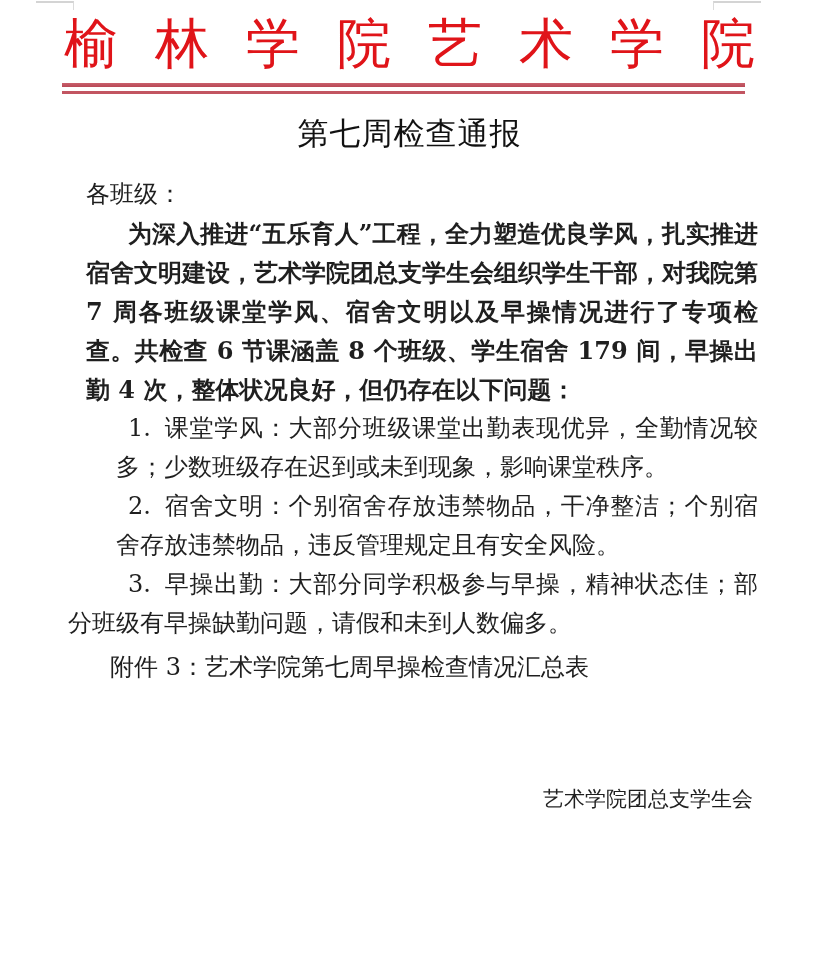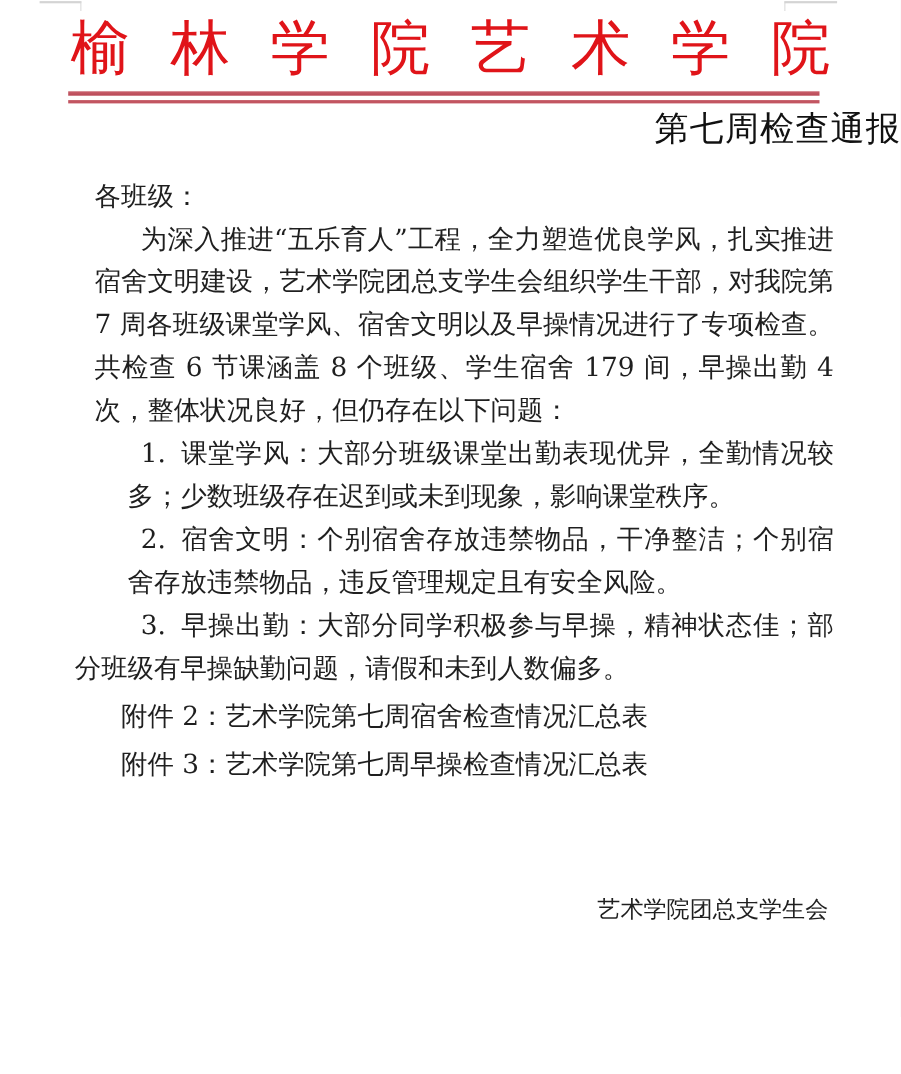--- a/index.html
+++ b/index.html
@@ -35,8 +35,8 @@
   .rule-bottom { height: 3px; background: #c25561; }
 
   .doc-title {
-    margin-top: 3px;
-    text-align: right;
+    margin-top: 19px;
+    text-align: center;
     font-size: 31px;
     line-height: 40px;
     font-weight: normal;

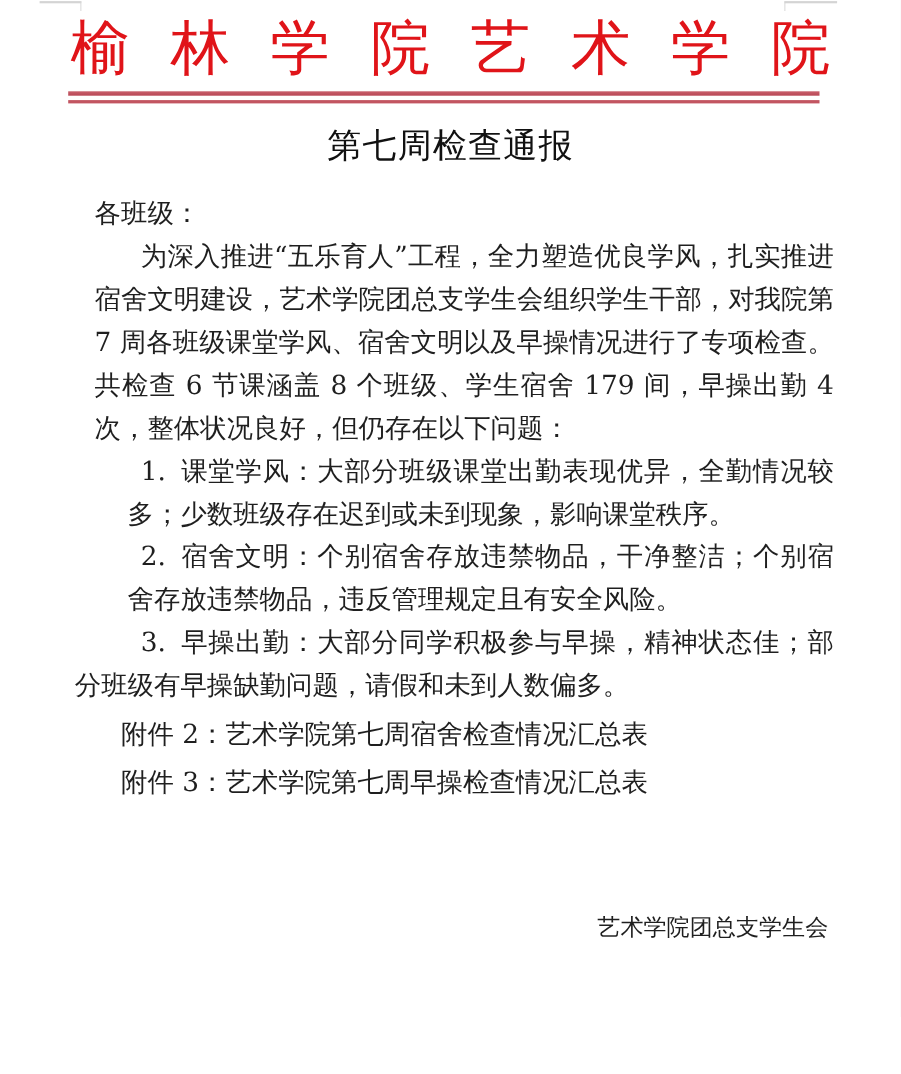--- a/index.html
+++ b/index.html
@@ -52,7 +52,7 @@
   }
   .content p { text-justify: inter-ideograph; }
   .salutation { text-indent: 0; }
-  .para-indent { text-indent: 42px; }
+  .para-indent { text-indent: 42px; font-weight: bold; }
   .issue { }
   .issue .num { margin-right: 13px; }
   .issue-a { margin-left: 30px; width: 642px; text-indent: 12px; }

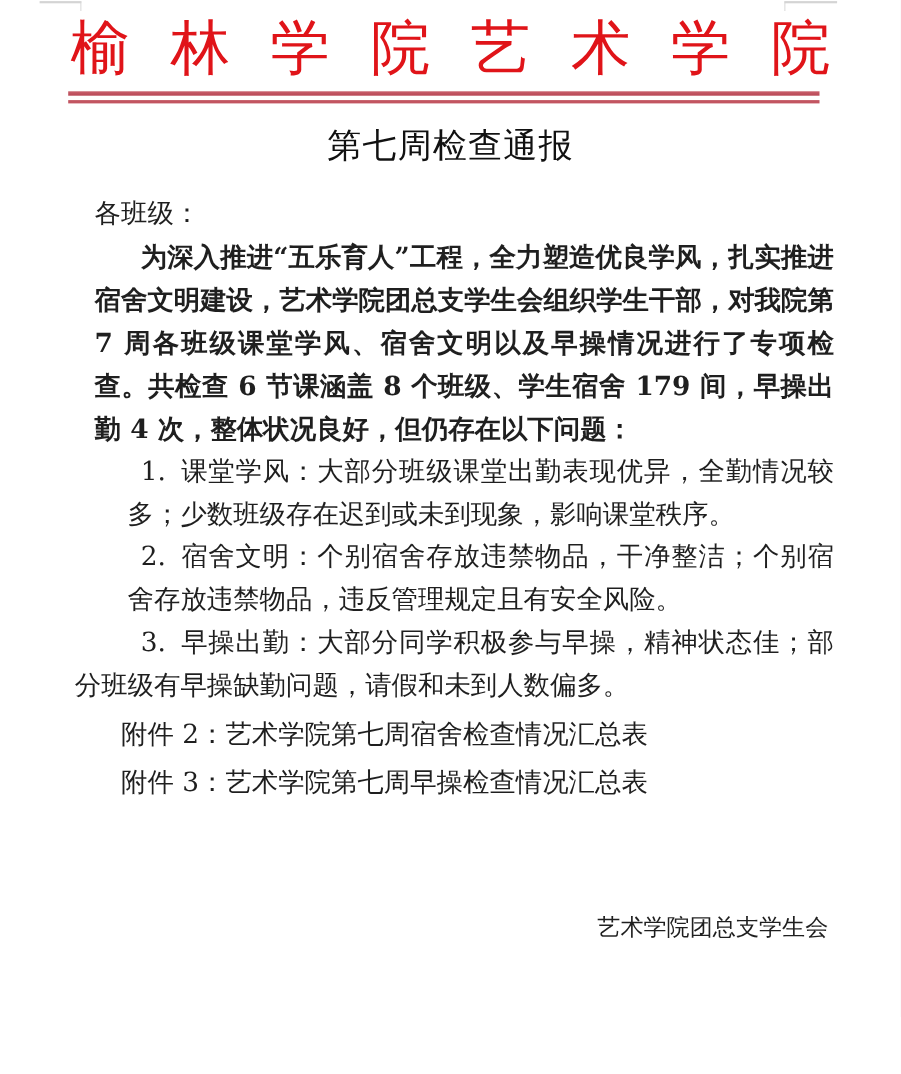--- a/index.html
+++ b/index.html
@@ -97,7 +97,6 @@
     <p class="issue issue-c"><span class="num">3.</span><span>早操出勤：大部分同学积极参与早操，精神状态佳；部分班级有早操缺勤问题，请假和未到人数偏多。</span></p>
 
 
-    <p class="attachment">附件 2：艺术学院第七周宿舍检查情况汇总表</p>
     <p class="attachment">附件 3：艺术学院第七周早操检查情况汇总表</p>
   </div>
 

